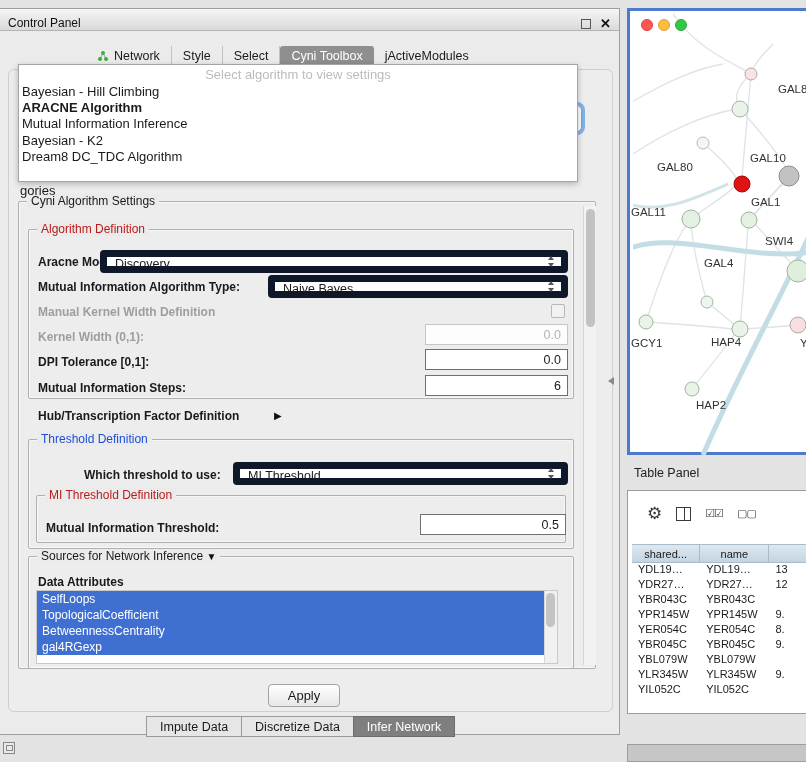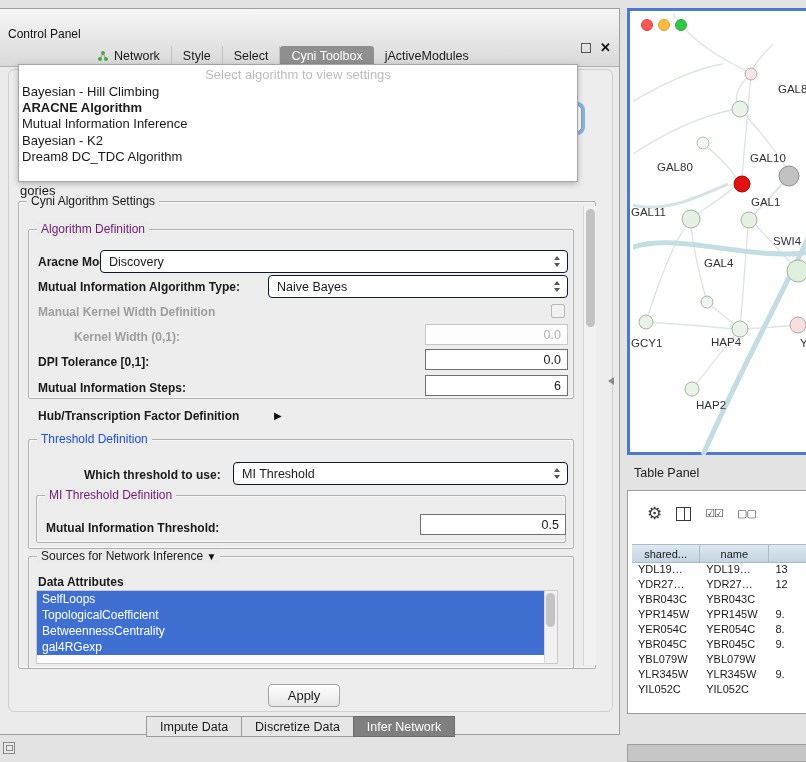--- a/index.html
+++ b/index.html
@@ -10,7 +10,7 @@
   .cp{position:absolute;left:0;top:8px;width:620px;height:727px;background:#ebebeb;
       border:1px solid #9f9f9f;border-left:none;box-sizing:border-box;}
   .cp-titlebar{height:21px;background:linear-gradient(#f6f6f6,#d9d9d9);border-bottom:1px solid #b3b3b3;
-      display:flex;align-items:flex-start;padding:18px 8px;flex-direction:column;}
+      display:flex;align-items:flex-end;padding:0 8px;}
   .cp-title{font-size:12px;color:#111;}
   .cp-title-icons{margin-left:auto;display:flex;align-items:center;gap:9px;}
   .icon-minbox{width:8px;height:8px;border:1.5px solid #555;}

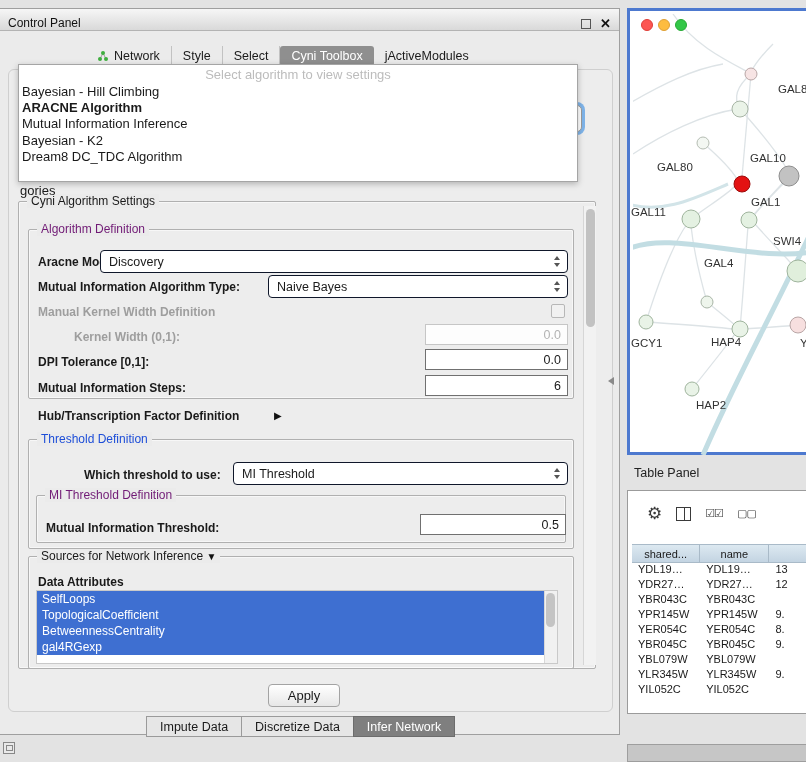--- a/index.html
+++ b/index.html
@@ -40,7 +40,7 @@
   .group{position:absolute;border:1px solid #b0b0b0;border-radius:2px;box-sizing:border-box;
       box-shadow:inset 0 0 0 1px rgba(255,255,255,.55);}
   .group-title{position:absolute;top:-8px;left:8px;background:#ebebeb;padding:0 4px;font-size:12px;white-space:nowrap;}
-  .t-blue{color:#701a75;}
+  .t-blue{color:#b91c1c;}
   .t-green{color:#1d4ed8;}
 
   .lbl{position:absolute;font-weight:bold;font-size:12px;white-space:nowrap;}

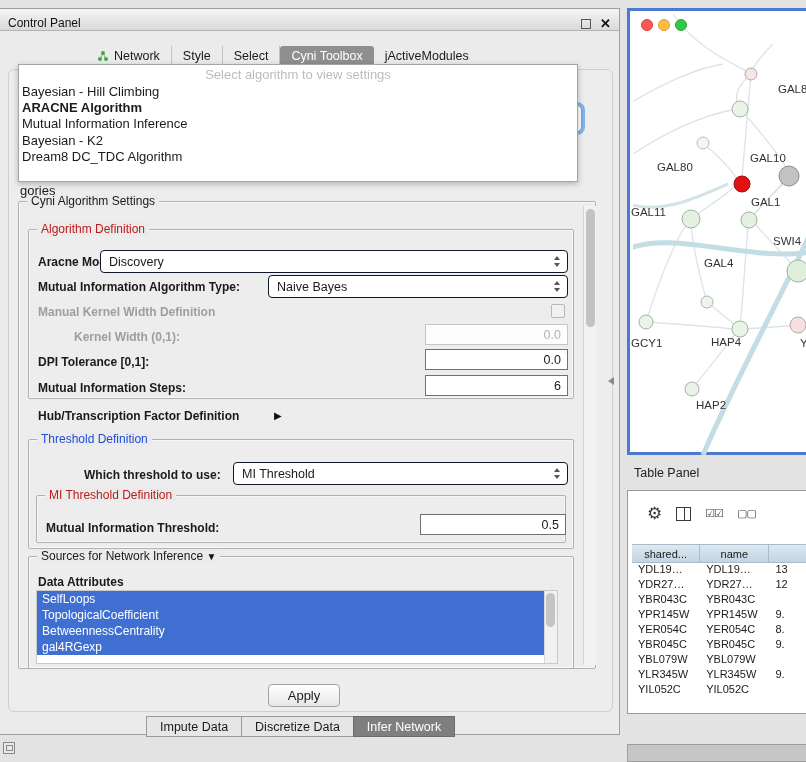--- a/index.html
+++ b/index.html
@@ -316,7 +316,7 @@
     <span class="node-label" style="left:120px;top:141px;">GAL10</span>
     <span class="node-label" style="left:1px;top:195px;">GAL11</span>
     <span class="node-label" style="left:121px;top:185px;">GAL1</span>
-    <span class="node-label" style="left:135px;top:224px;margin-left:8px;">SWI4</span>
+    <span class="node-label" style="left:135px;top:224px;">SWI4</span>
     <span class="node-label" style="left:74px;top:246px;">GAL4</span>
     <span class="node-label" style="left:1px;top:326px;">GCY1</span>
     <span class="node-label" style="left:81px;top:325px;">HAP4</span>

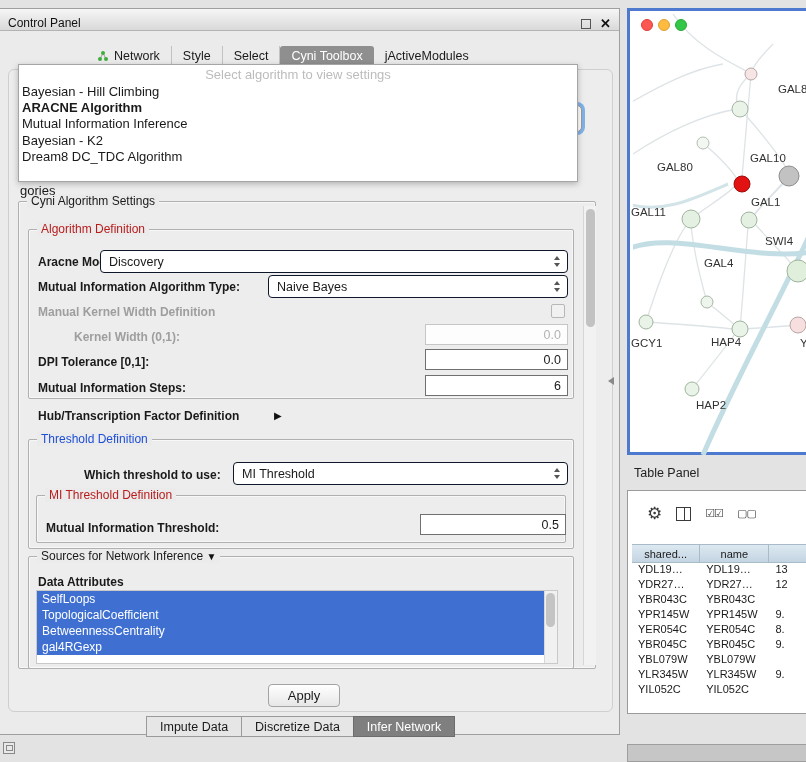--- a/index.html
+++ b/index.html
@@ -46,8 +46,8 @@
   .lbl{position:absolute;font-weight:bold;font-size:12px;white-space:nowrap;}
   .lbl.disabled{color:#9e9e9e;}
 
-  .combo{position:absolute;background:#fff;border:1px solid #0f172a;border-radius:4px;font-size:12.5px;
-      display:flex;align-items:center;padding-left:8px;box-sizing:border-box;}
+  .combo{position:absolute;background:#fff;border:7px solid #0f172a;border-radius:4px;font-size:12.5px;
+      display:flex;padding-left:8px;box-sizing:border-box;}
   .combo-arrows{position:absolute;right:3px;top:0;bottom:0;width:14px;display:flex;flex-direction:column;
       align-items:center;justify-content:center;}
   .tri-up{width:0;height:0;border-left:3.5px solid transparent;border-right:3.5px solid transparent;

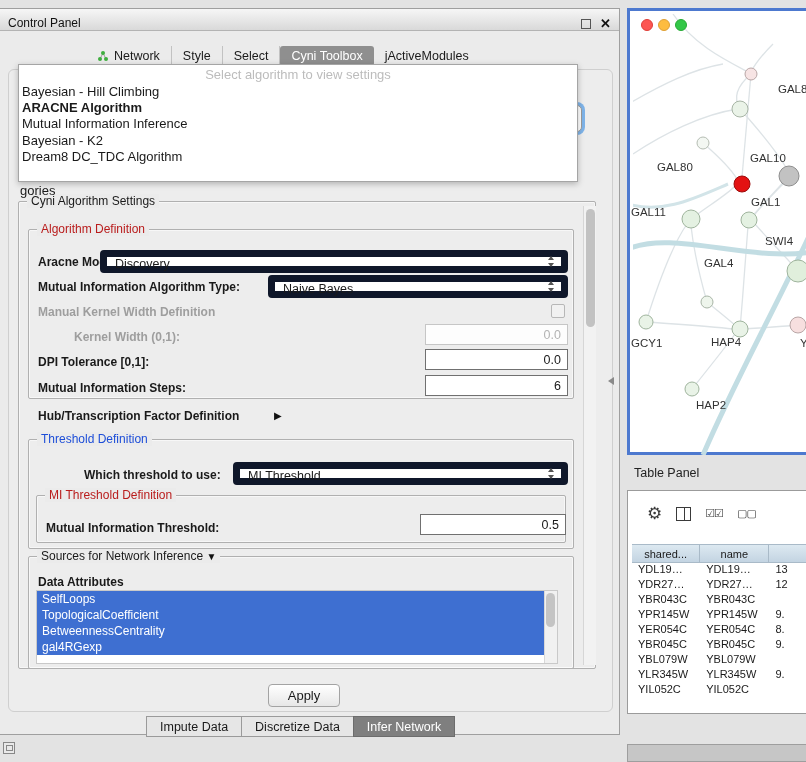--- a/index.html
+++ b/index.html
@@ -196,7 +196,7 @@
     <span class="lbl disabled" style="left:38px;top:296px;">Manual Kernel Width Definition</span>
     <span class="checkbox" style="left:551px;top:295px;"></span>
 
-    <span class="lbl disabled" style="left:38px;top:321px;margin-left:36px;">Kernel Width (0,1):</span>
+    <span class="lbl disabled" style="left:38px;top:321px;">Kernel Width (0,1):</span>
     <div class="tfield disabled" style="left:425px;top:315px;width:143px;height:21px;">0.0</div>
 
     <span class="lbl" style="left:38px;top:346px;">DPI Tolerance [0,1]:</span>

